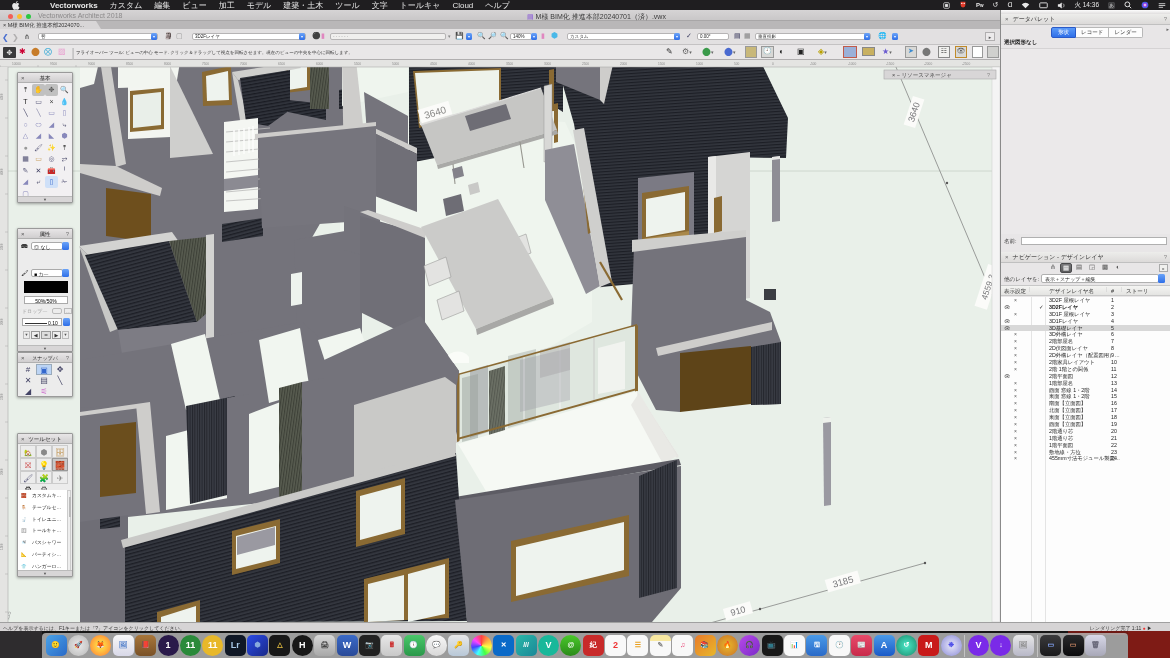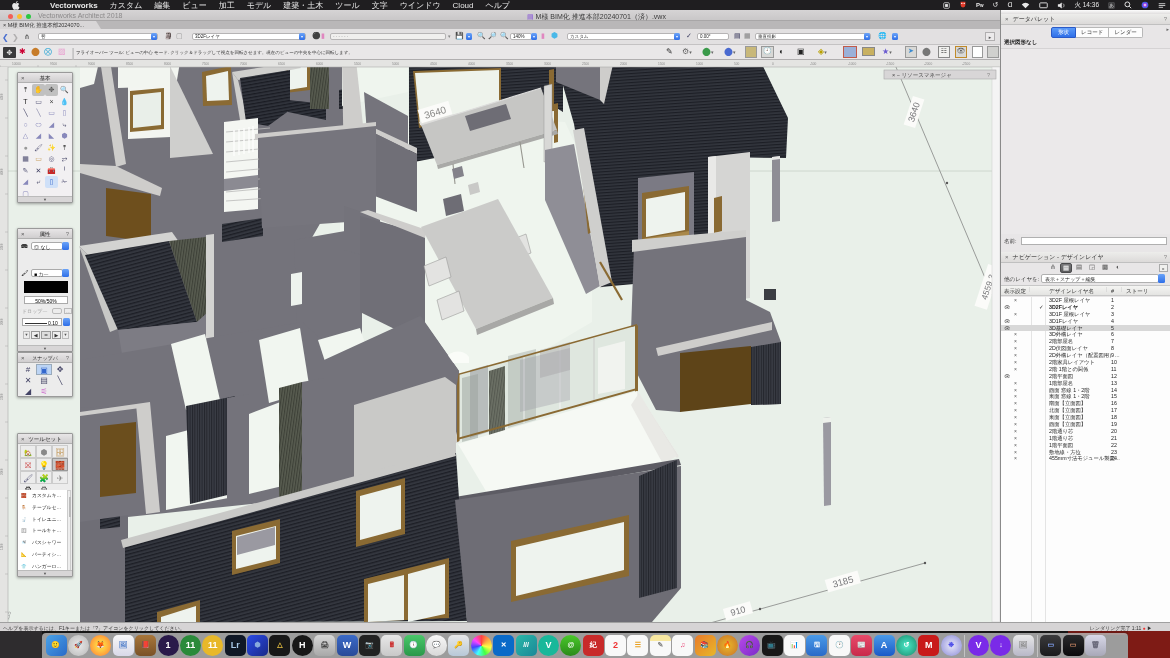--- a/index.html
+++ b/index.html
@@ -61,7 +61,7 @@
       <span class="mi">建築・土木</span>
     <span class="mi">ツール</span>
       <span class="mi">文字</span>
-      <span class="mi">ウインドウ</span>
+      <span class="mi">トールキャ</span>
     <span class="mi">Cloud</span>
       <span class="mi">ヘルプ</span>
     <div id="mbright">

